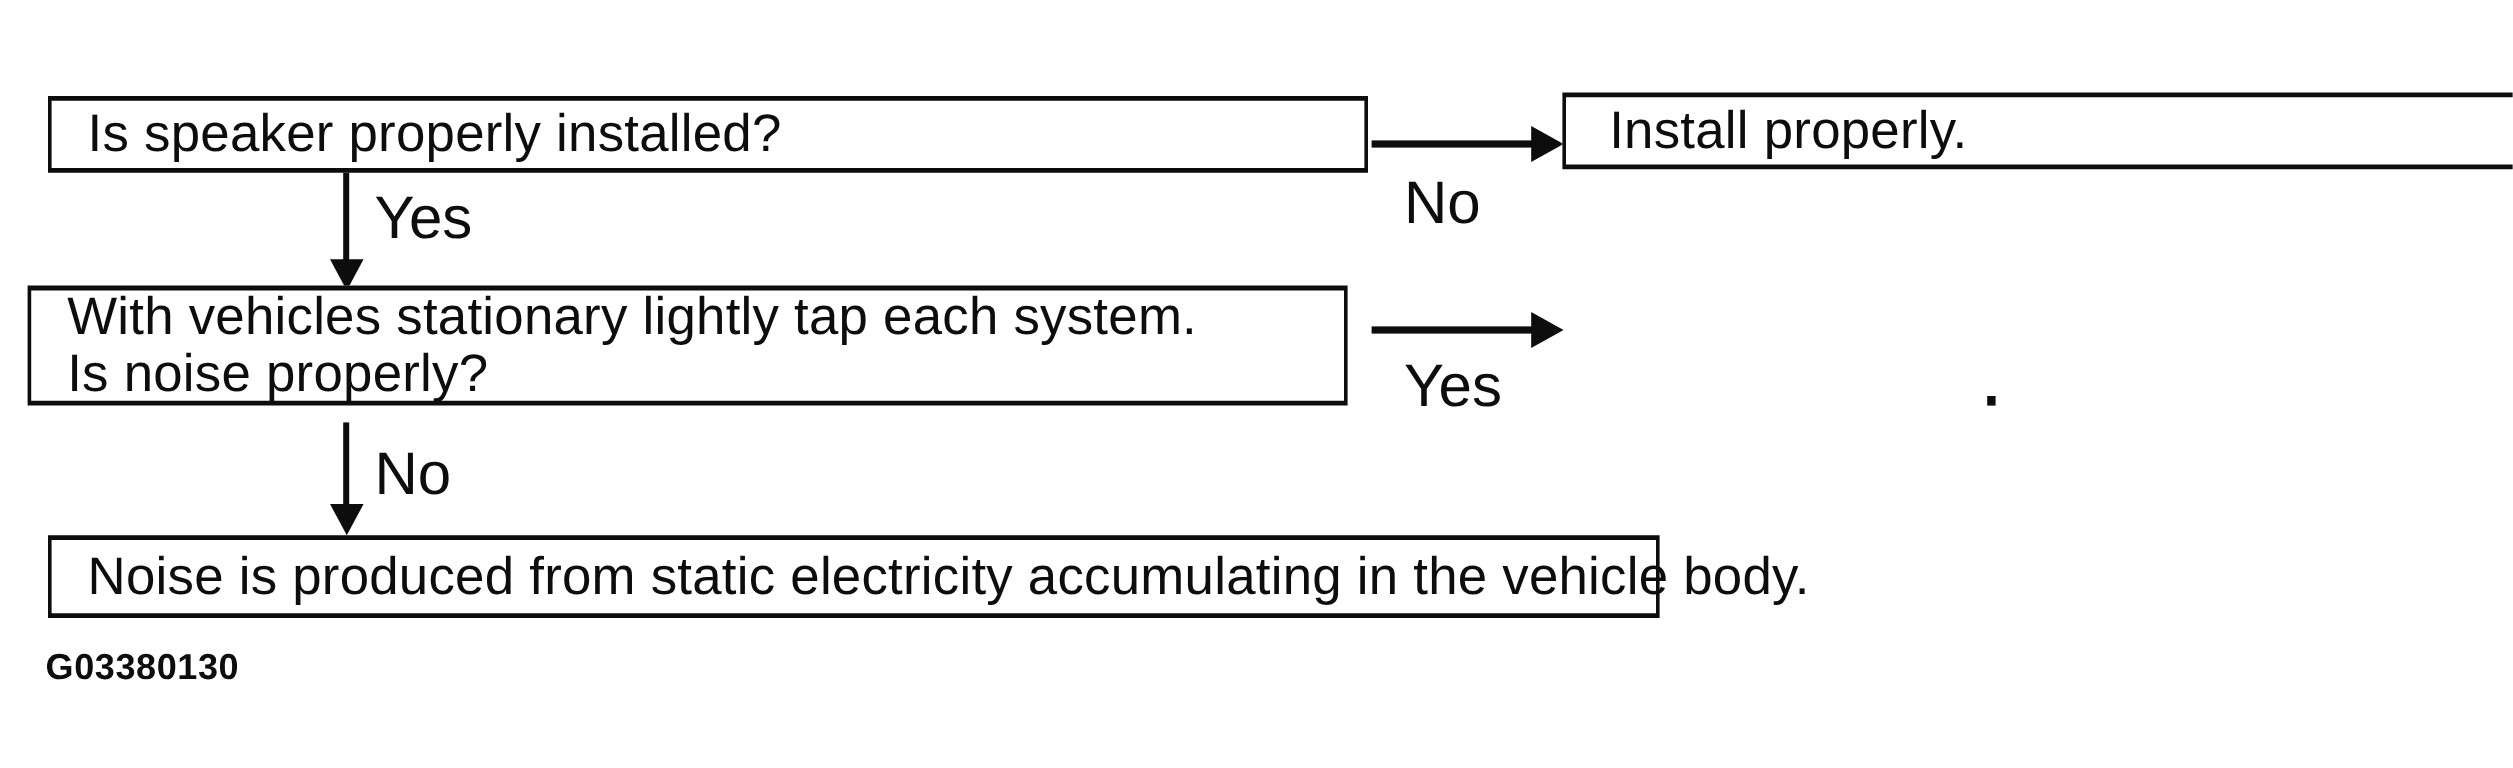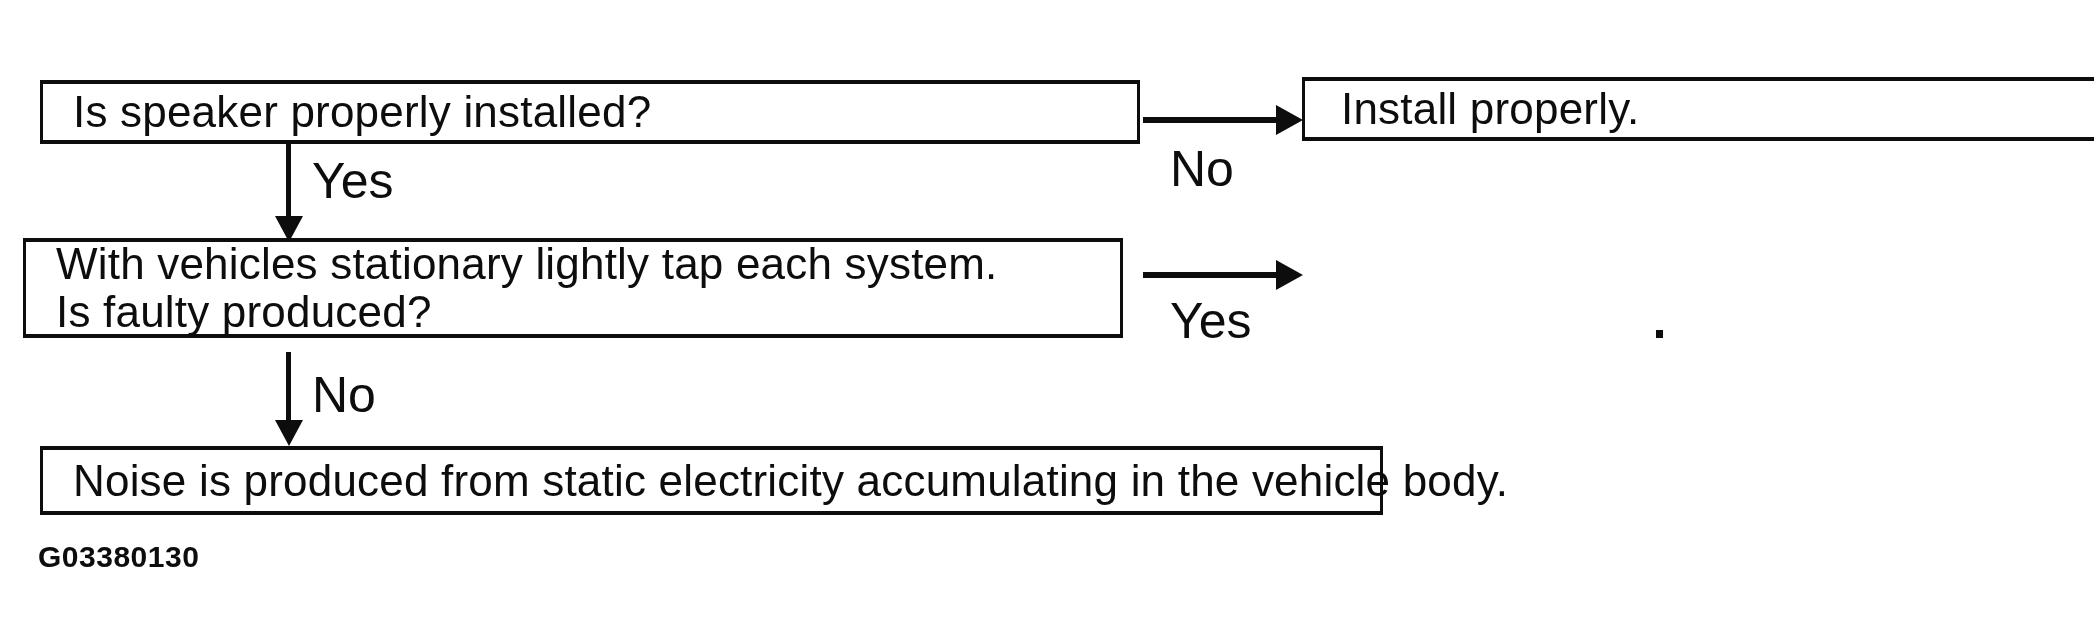--- a/index.html
+++ b/index.html
@@ -88,7 +88,7 @@
 
   <div class="node" id="box-q2">
     <span class="node-text">With vehicles stationary lightly tap each system.</span>
-    <span class="node-text">Is faulty produced?</span>
+    <span class="node-text">Is noise properly?</span>
   </div>
 
   <div class="shaft-h" id="shaft-yes2"></div>

